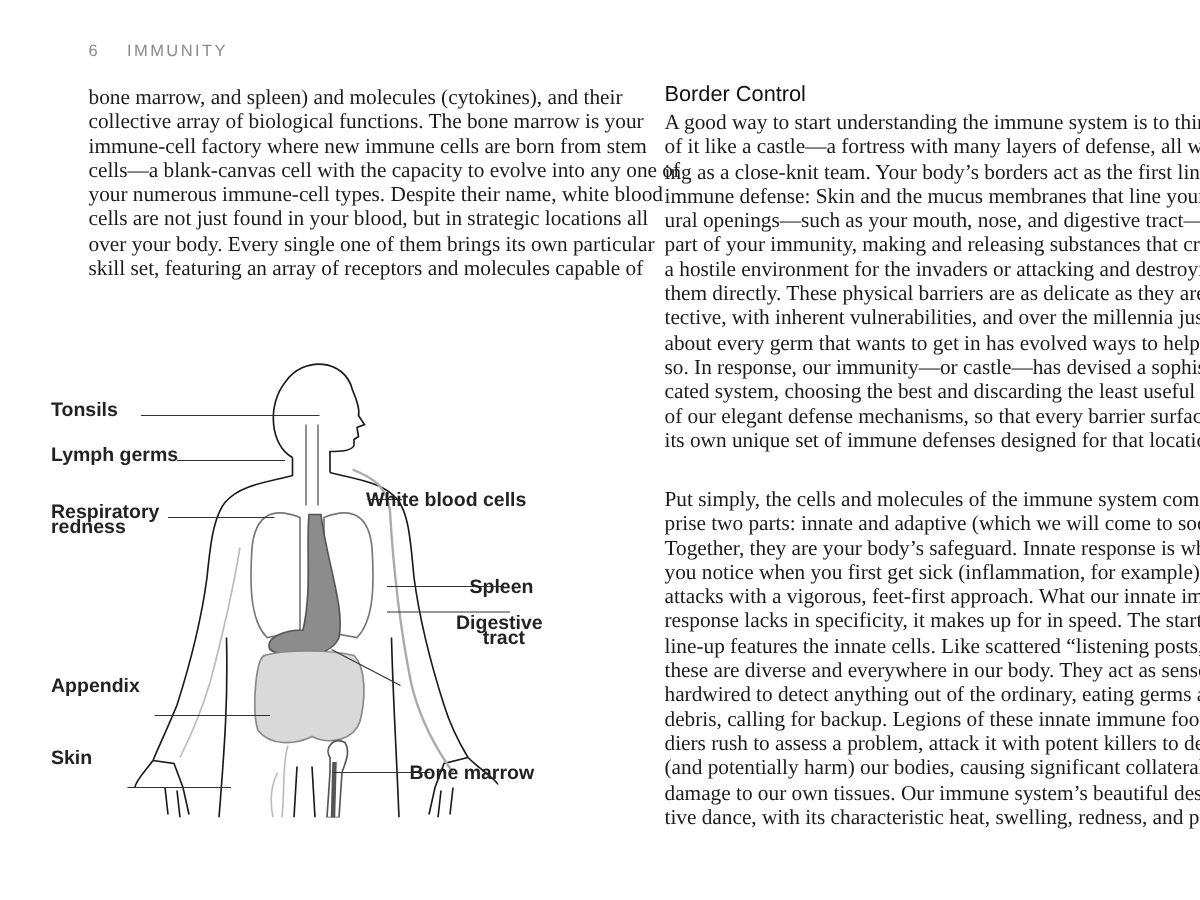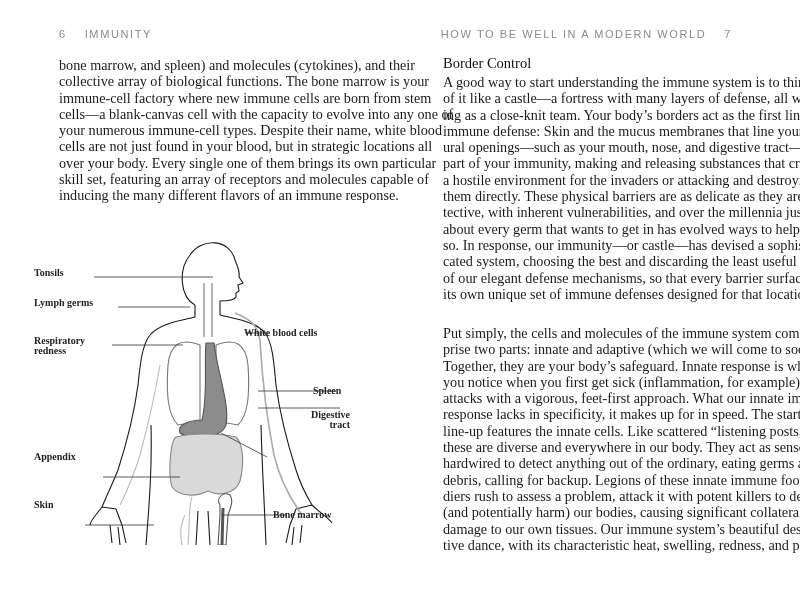--- a/index.html
+++ b/index.html
@@ -110,9 +110,6 @@
 </div>
 
 <div class="page page-right">
-  <div class="running-head right-head">
-    <span>HOW TO BE WELL IN A MODERN WORLD</span><span class="num">7</span>
-  </div>
 
   <div class="heading h1">Border Control</div>
   <div class="body-text right-text-1">

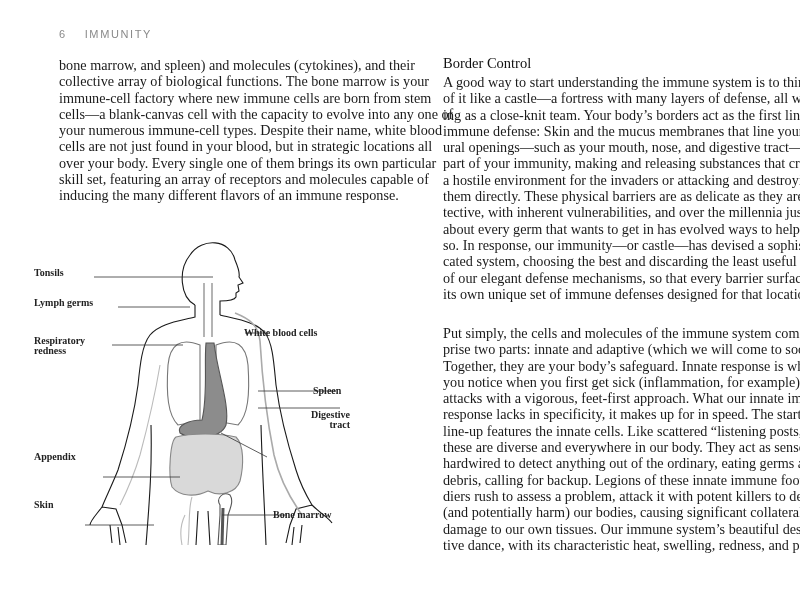--- a/index.html
+++ b/index.html
@@ -18,7 +18,7 @@
   .right-text-2 { left:43px; top:325px; width:288px; }
   .body-text .line { display:block; text-align:justify; text-align-last:justify; white-space:nowrap; height:16.3px; }
   .body-text .line.last { text-align-last:left; }
-  .heading { position:absolute; left:43px; font-family:Liberation Serif, serif; font-size:14.5px; font-weight:500; color:#111; }
+  .heading { position:absolute; left:43px; font-family:Liberation Sans, sans-serif; font-size:14.5px; font-weight:500; color:#111; }
   .h1 { top:55px; }
   .h2 { top:306px; }
   .figure { position:absolute; left:30px; top:225px; width:340px; height:320px; }

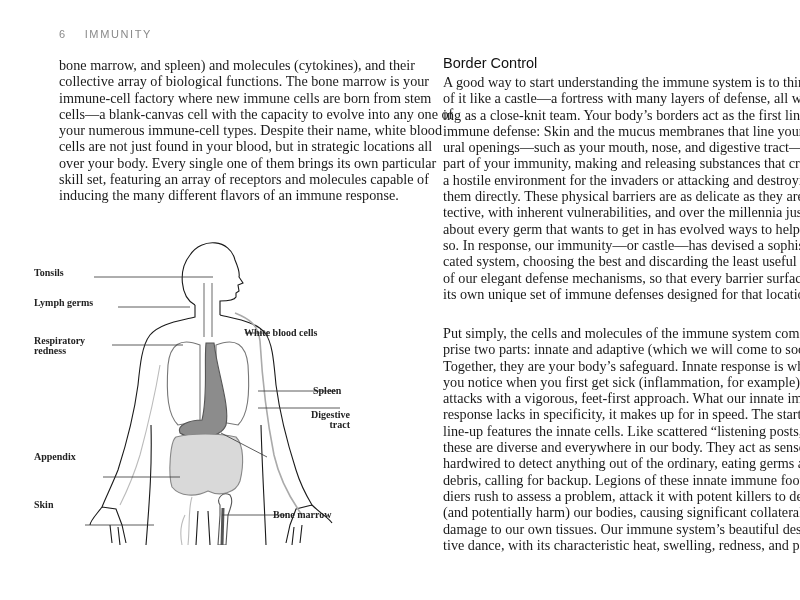--- a/index.html
+++ b/index.html
@@ -41,7 +41,6 @@
     <span class="line">cells are not just found in your blood, but in strategic locations all</span>
     <span class="line">over your body. Every single one of them brings its own particular</span>
     <span class="line">skill set, featuring an array of receptors and molecules capable of</span>
-    <span class="line last">inducing the many different flavors of an immune response.</span>
   </div>
 
   <div class="figure">

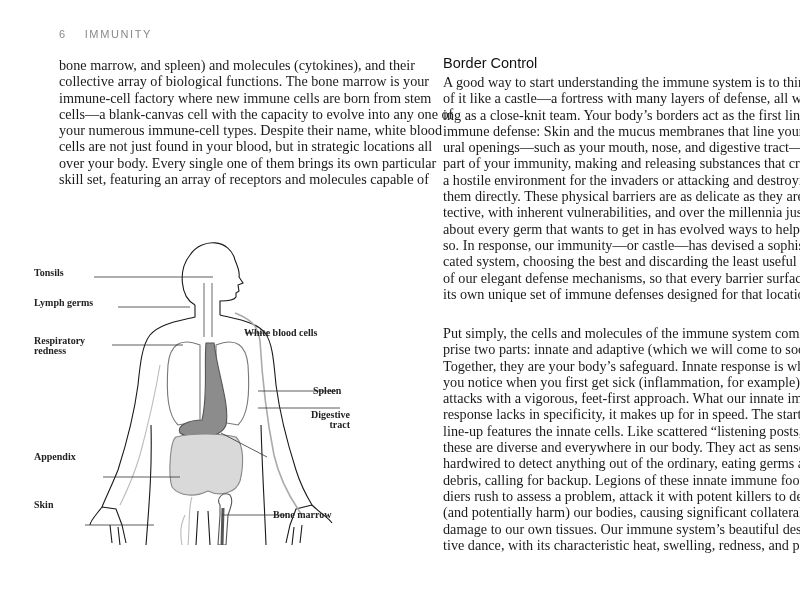--- a/index.html
+++ b/index.html
@@ -22,7 +22,7 @@
   .h1 { top:55px; }
   .h2 { top:306px; }
   .figure { position:absolute; left:30px; top:225px; width:340px; height:320px; }
-  .label { position:absolute; font-family:Liberation Serif, serif; font-size:10px; font-weight:bold; color:#222; line-height:10px; }
+  .label { position:absolute; font-family:Liberation Sans, sans-serif; font-size:13px; font-weight:bold; color:#222; line-height:10px; }
 </style>
 </head>
 <body>

